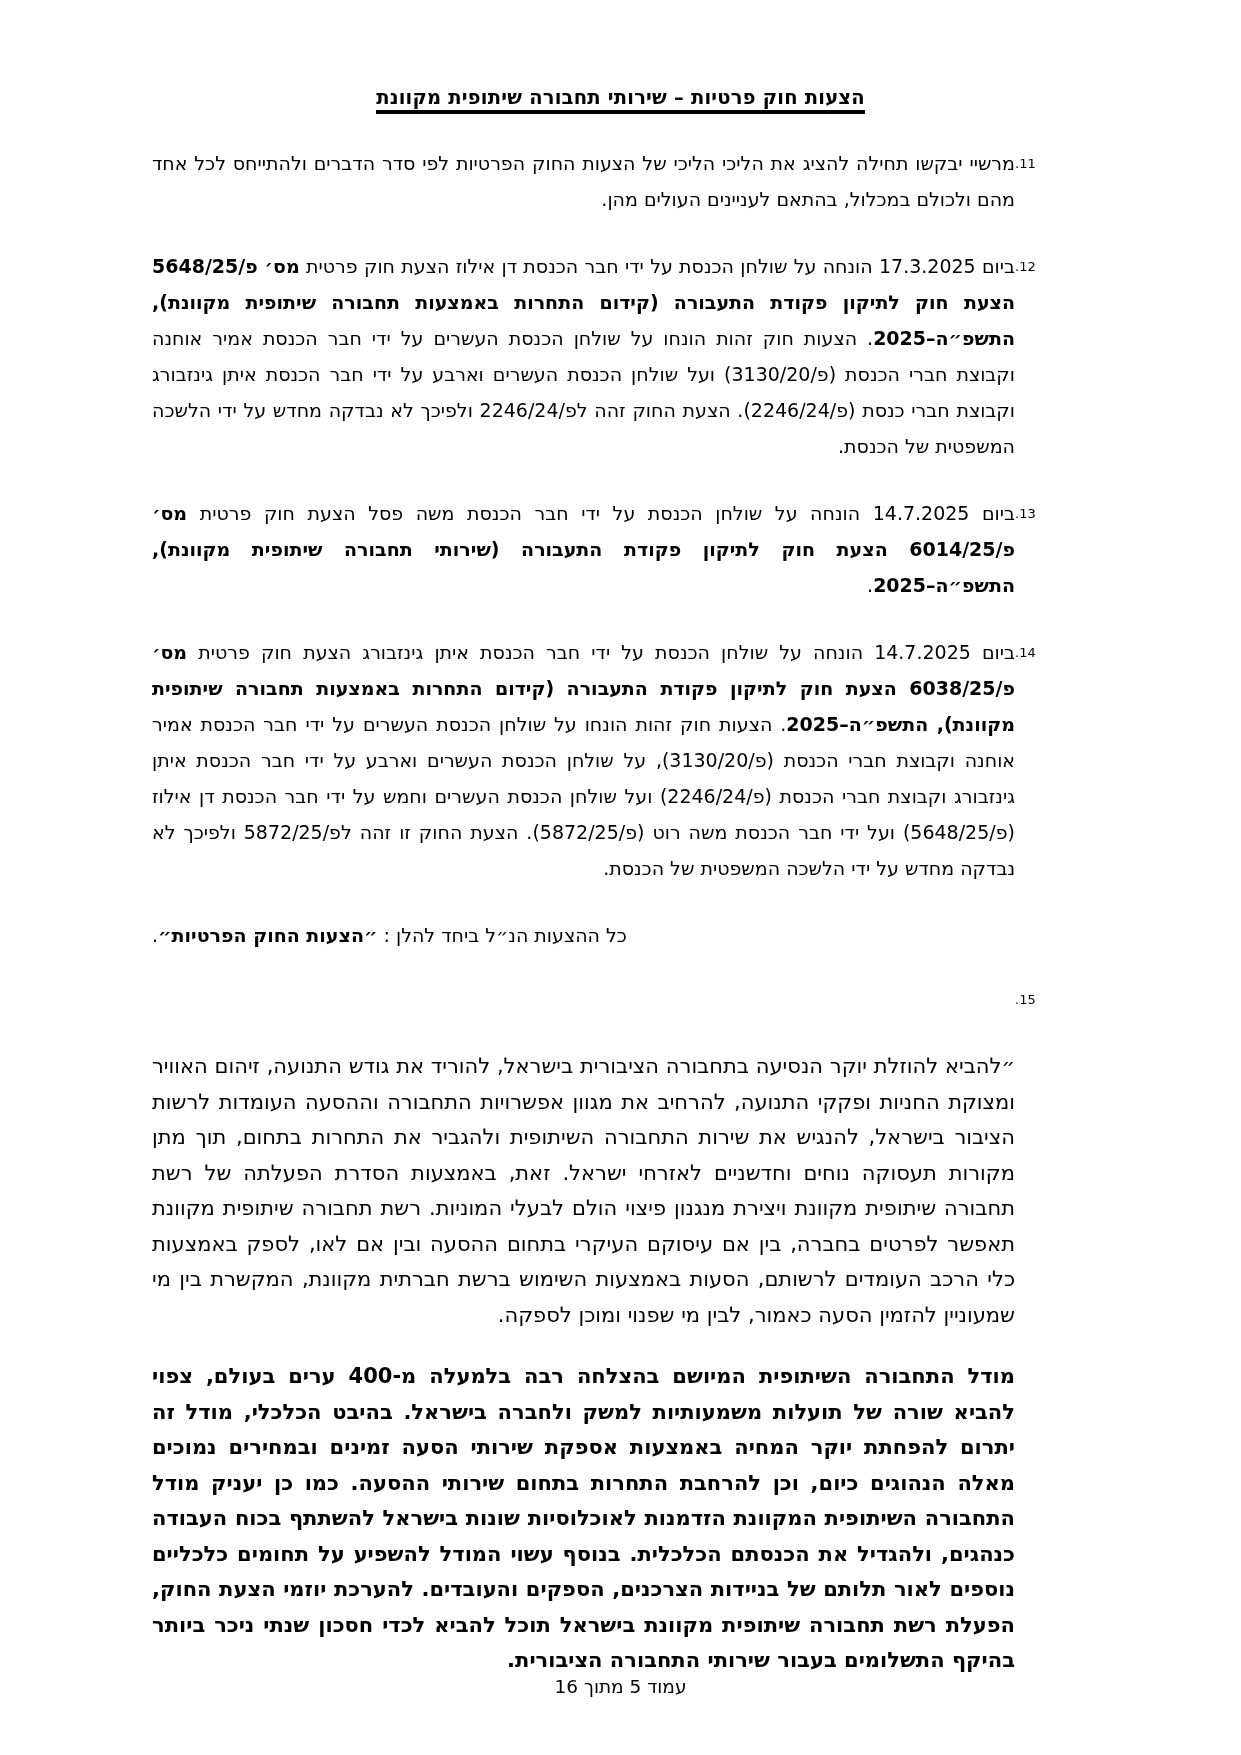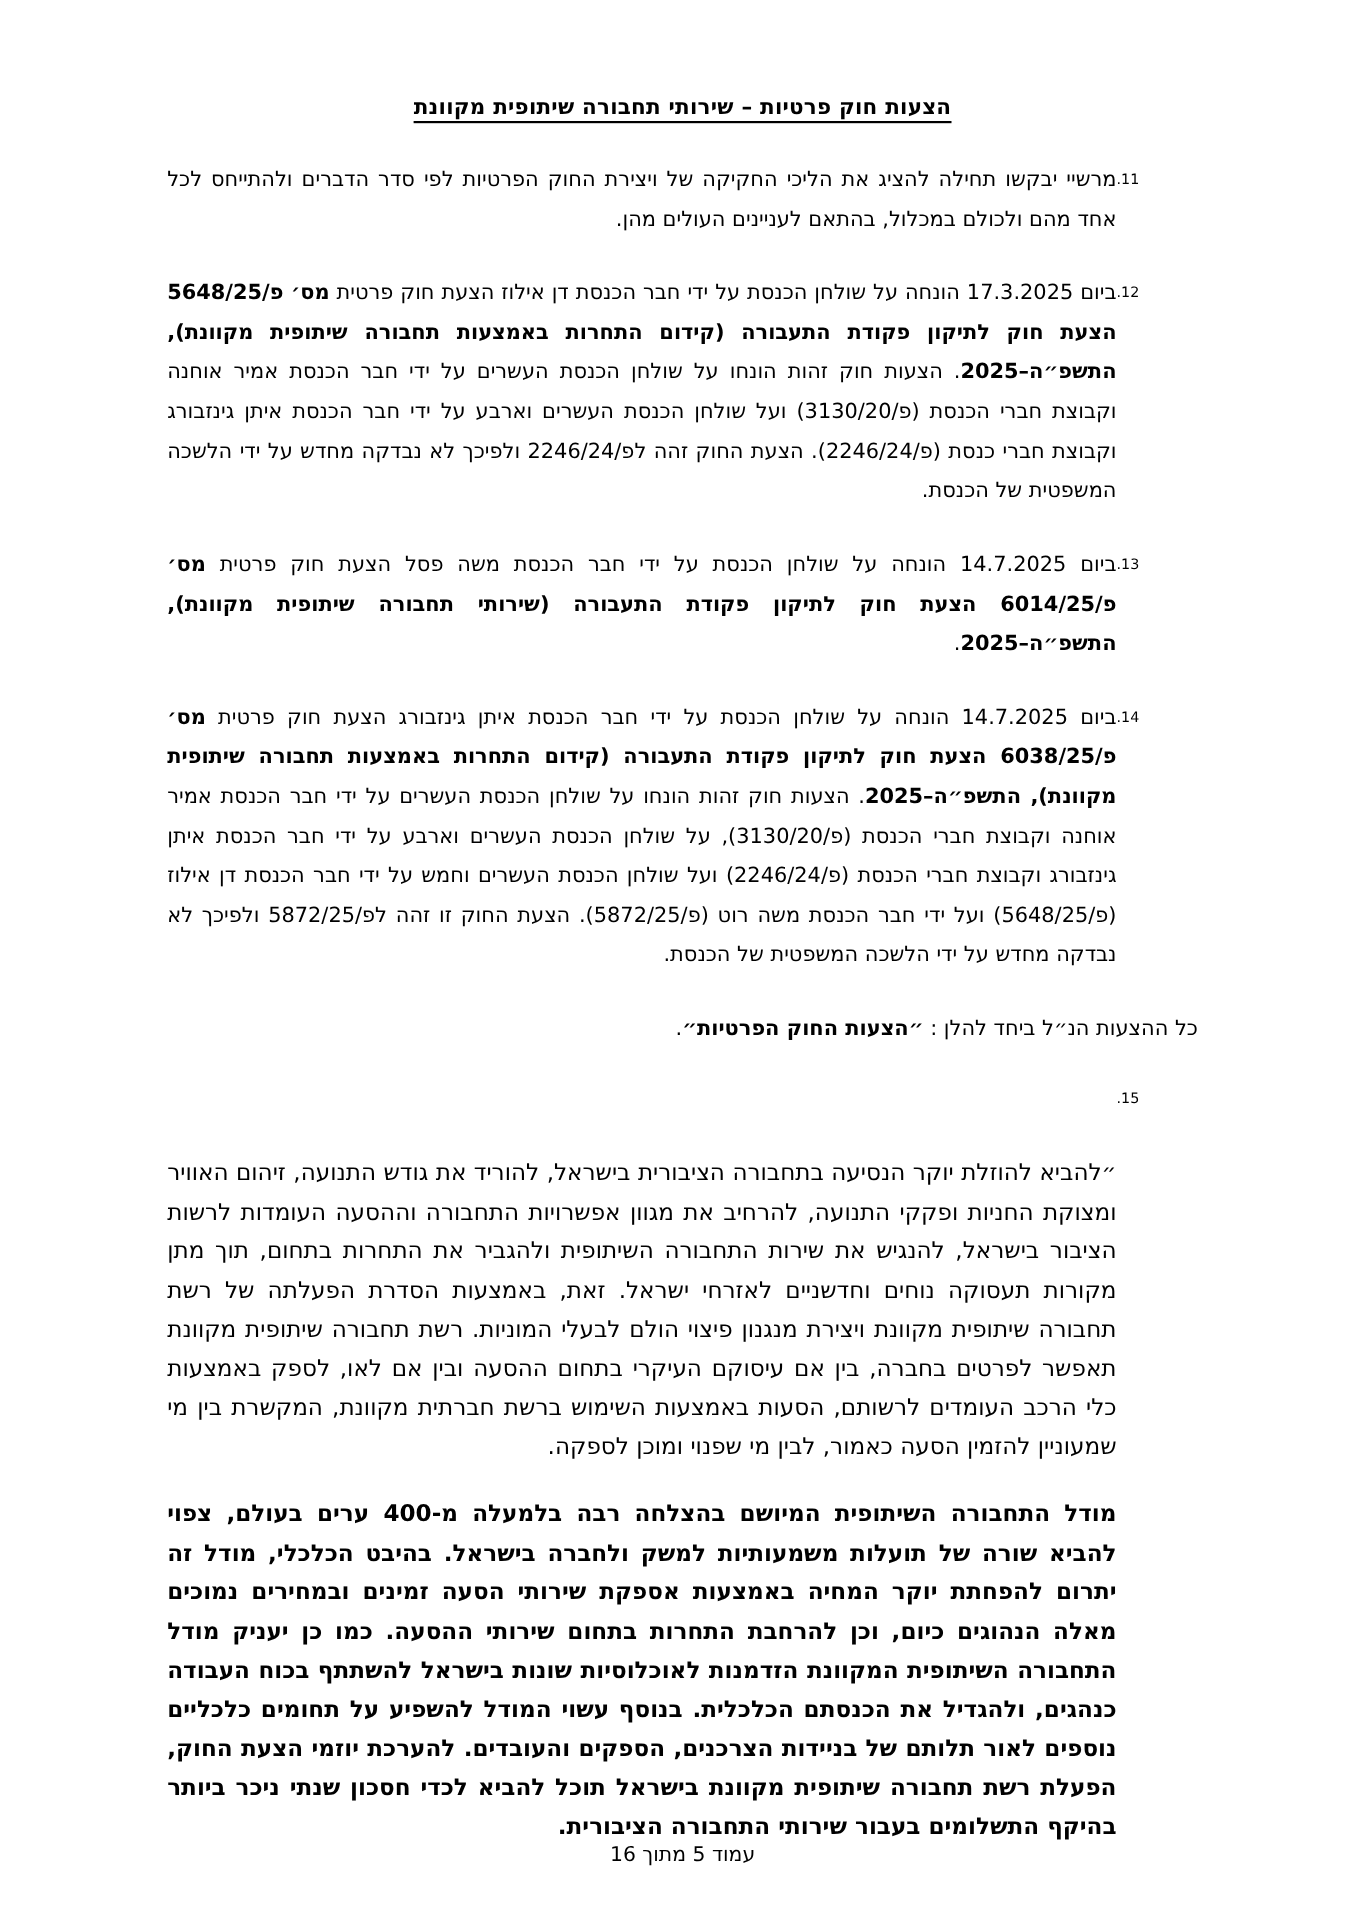--- a/index.html
+++ b/index.html
@@ -31,7 +31,7 @@
     padding-bottom: 2px;
   }
   .doc-header span.hdr-text {
-    border-bottom: 2px solid #000000;
+    border-bottom: 4px solid #000000;
     padding-bottom: 1px;
   }
   .clause {

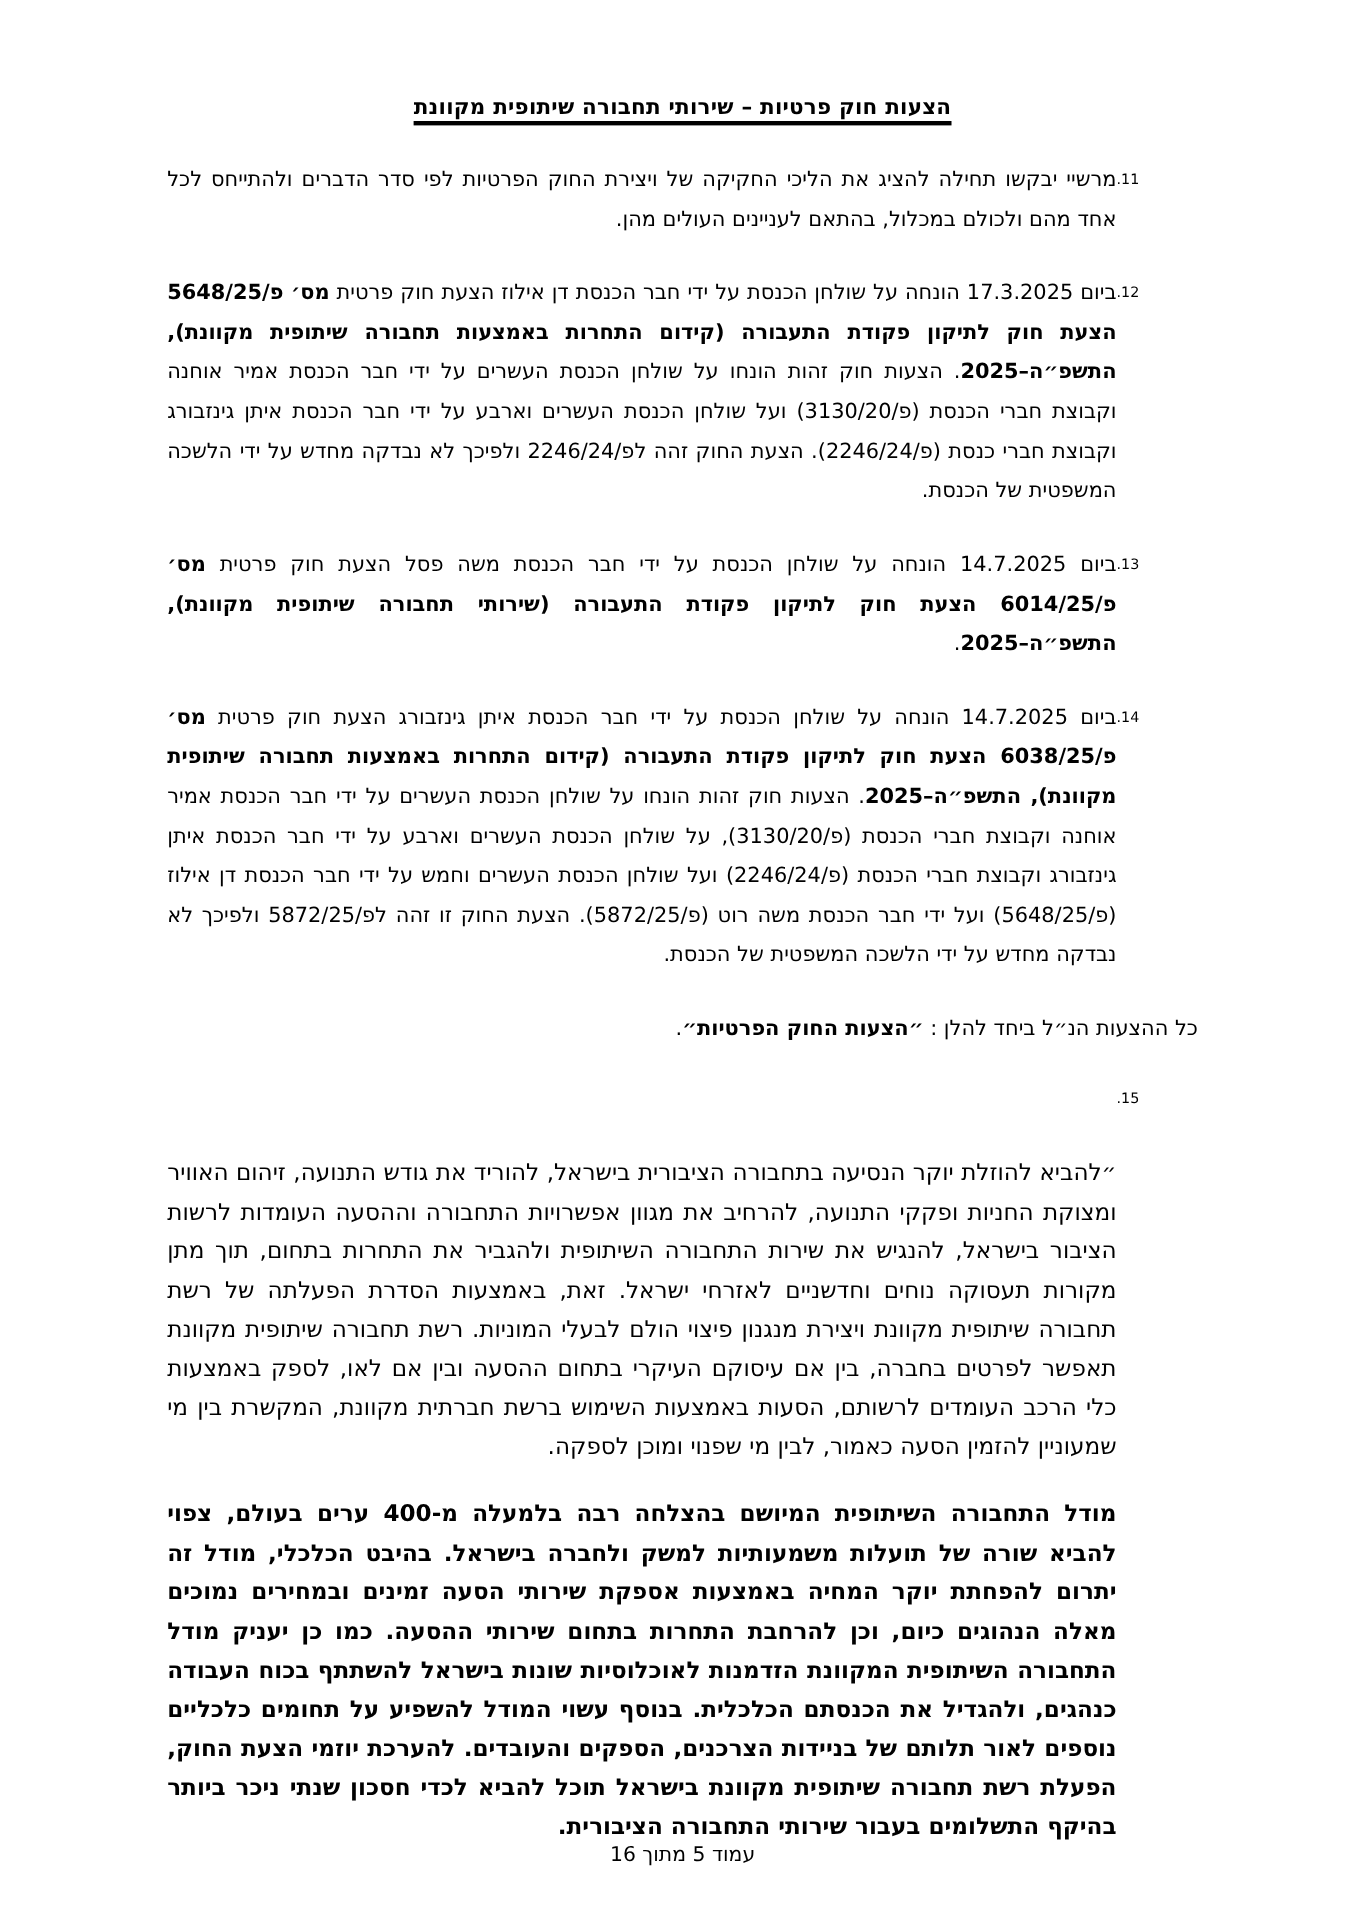--- a/index.html
+++ b/index.html
@@ -95,7 +95,7 @@
 
   <div class="clause">
     <div class="clause-num">.11</div>
-    <div class="clause-body">מרשיי יבקשו תחילה להציג את הליכי החקיקה של ויצירת החוק הפרטיות לפי סדר הדברים ולהתייחס לכל אחד מהם ולכולם במכלול, בהתאם לעניינים העולים מהן.</div>
+    <div class="clause-body">מרשיי יבקשו תחילה להציג את הליכי הליכי של הצעות החוק הפרטיות לפי סדר הדברים ולהתייחס לכל אחד מהם ולכולם במכלול, בהתאם לעניינים העולים מהן.</div>
   </div>
 
   <div class="clause">

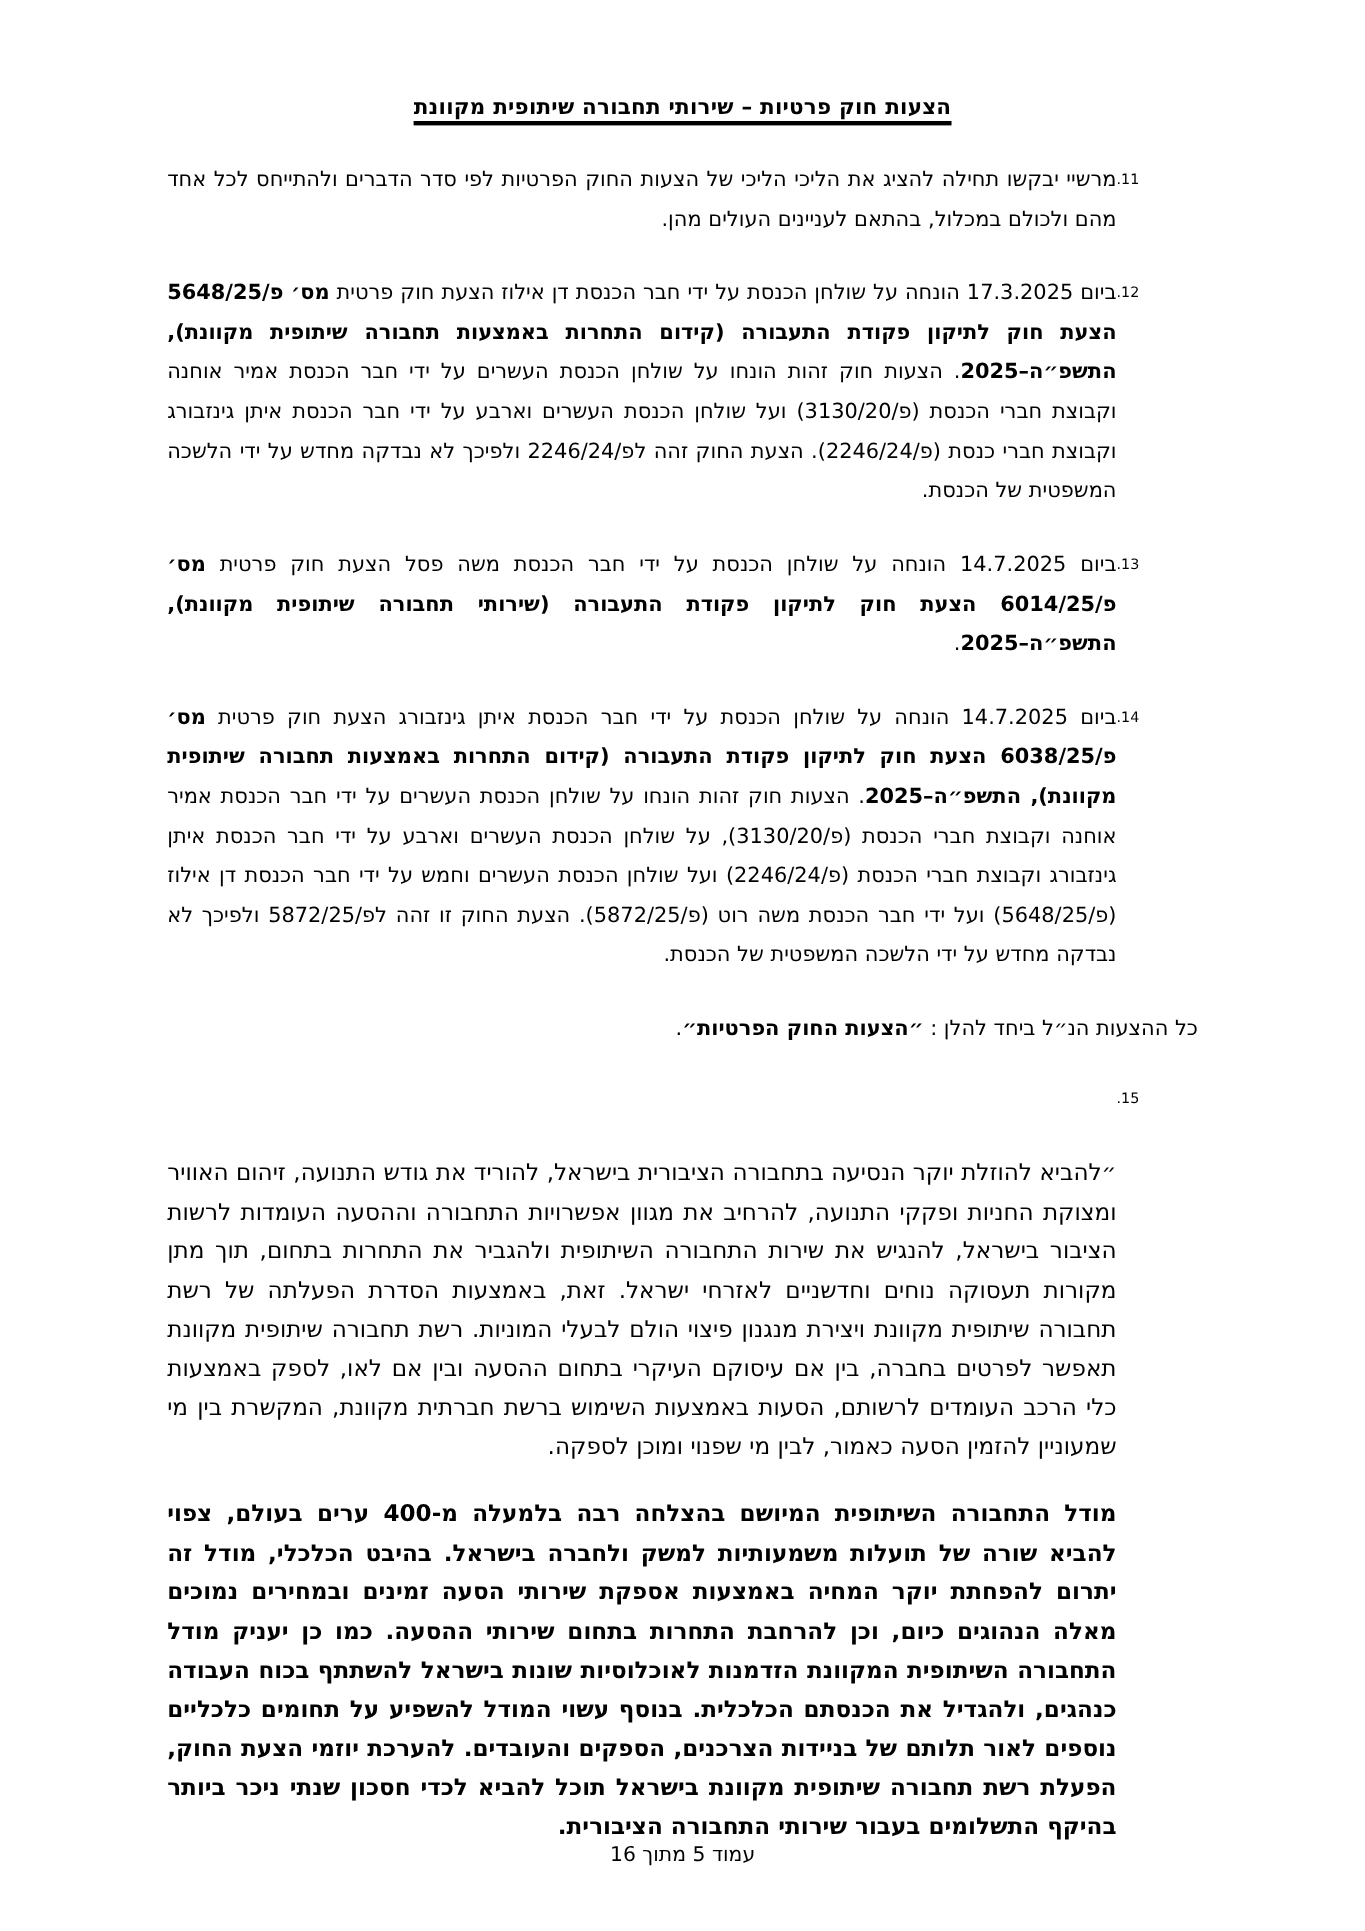--- a/index.html
+++ b/index.html
@@ -59,7 +59,7 @@
   }
   b, strong { font-weight: bold; }
   .center-note {
-    text-align: right;
+    text-align: left;
     font-size: 19px;
     line-height: 36px;
     margin: 0 0 28px 0;

